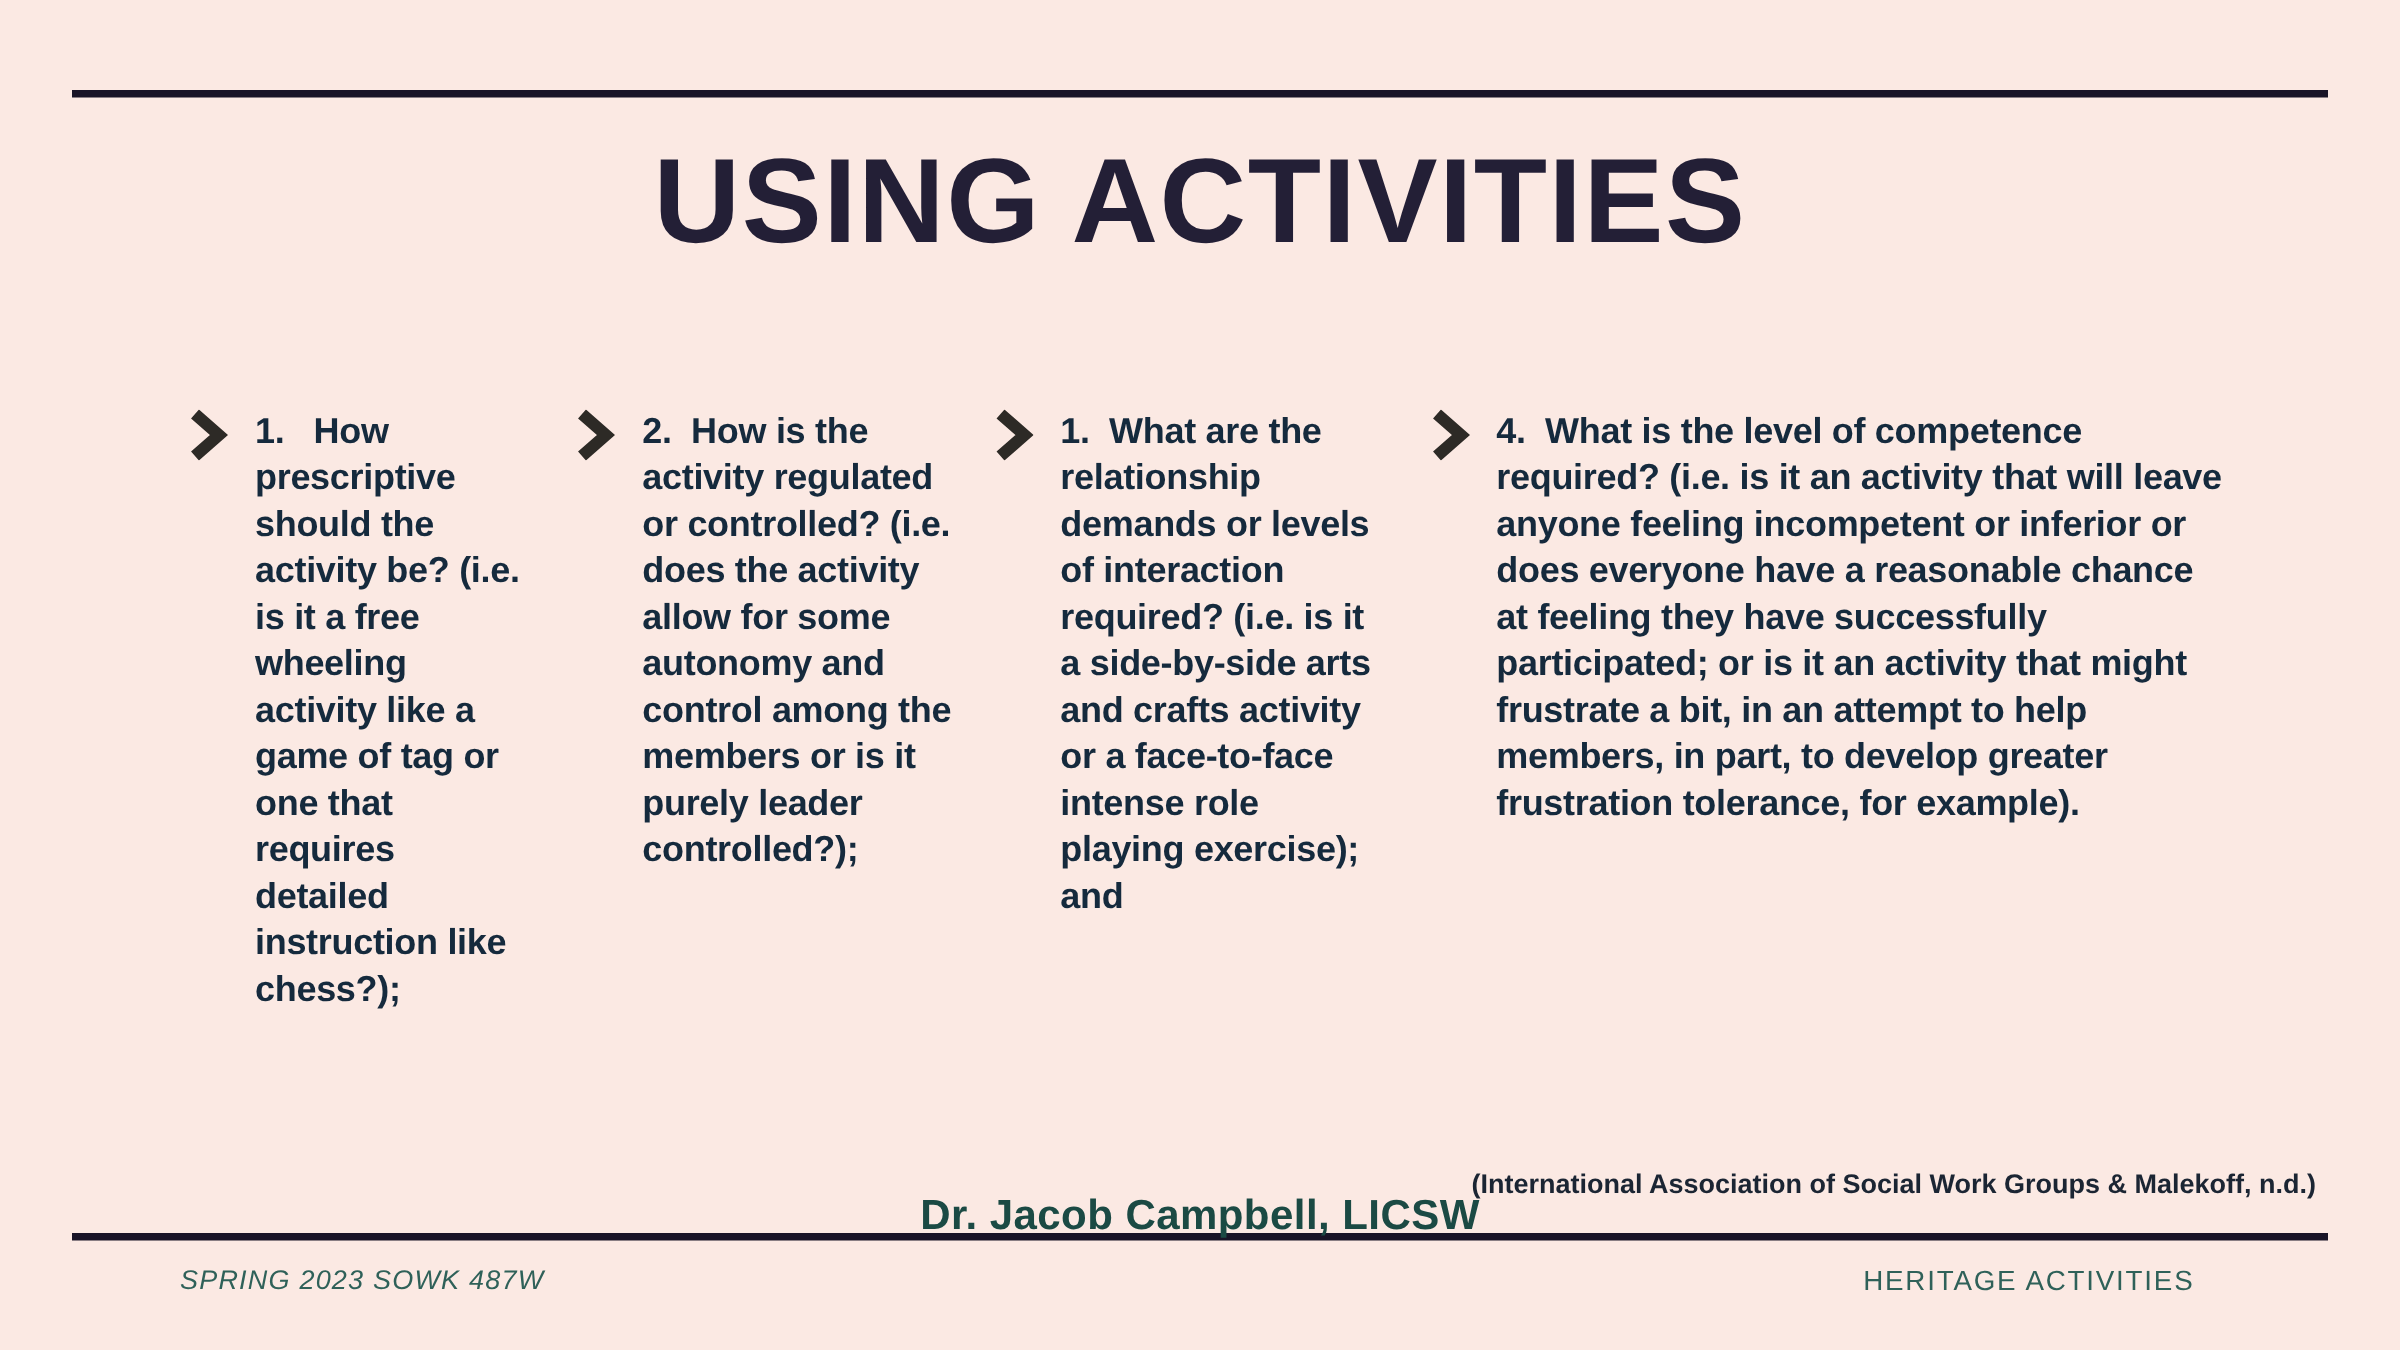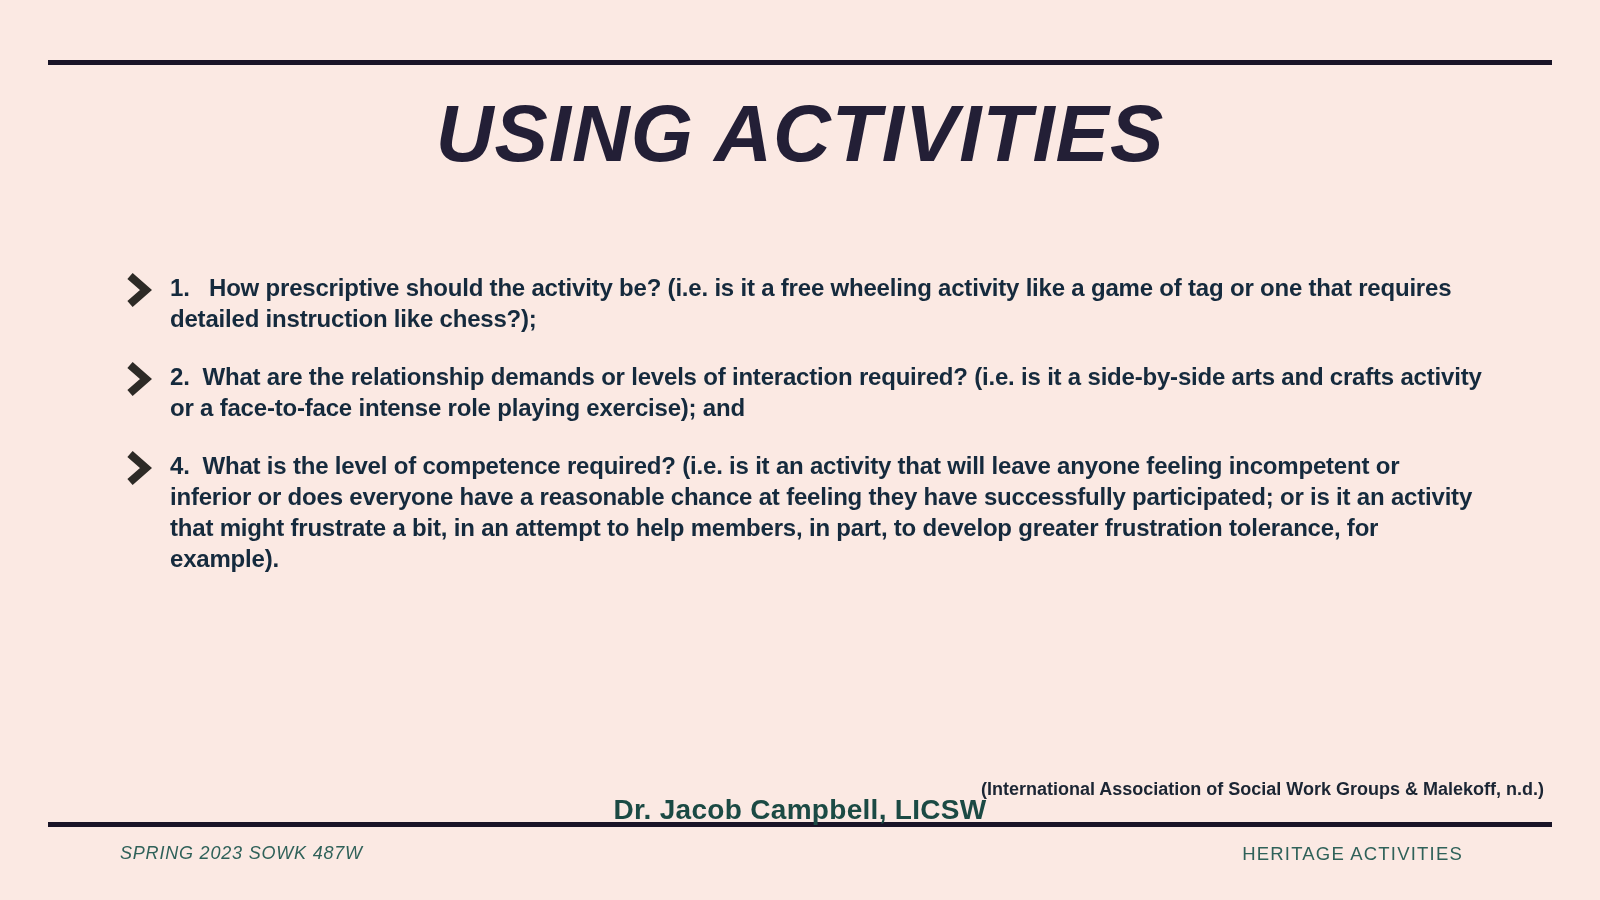--- a/index.html
+++ b/index.html
@@ -31,7 +31,6 @@
     font-weight: bold;
     letter-spacing: 1px;
     color: var(--title, #231F36);
-    font-style: italic;
   }
 
   .bullets {

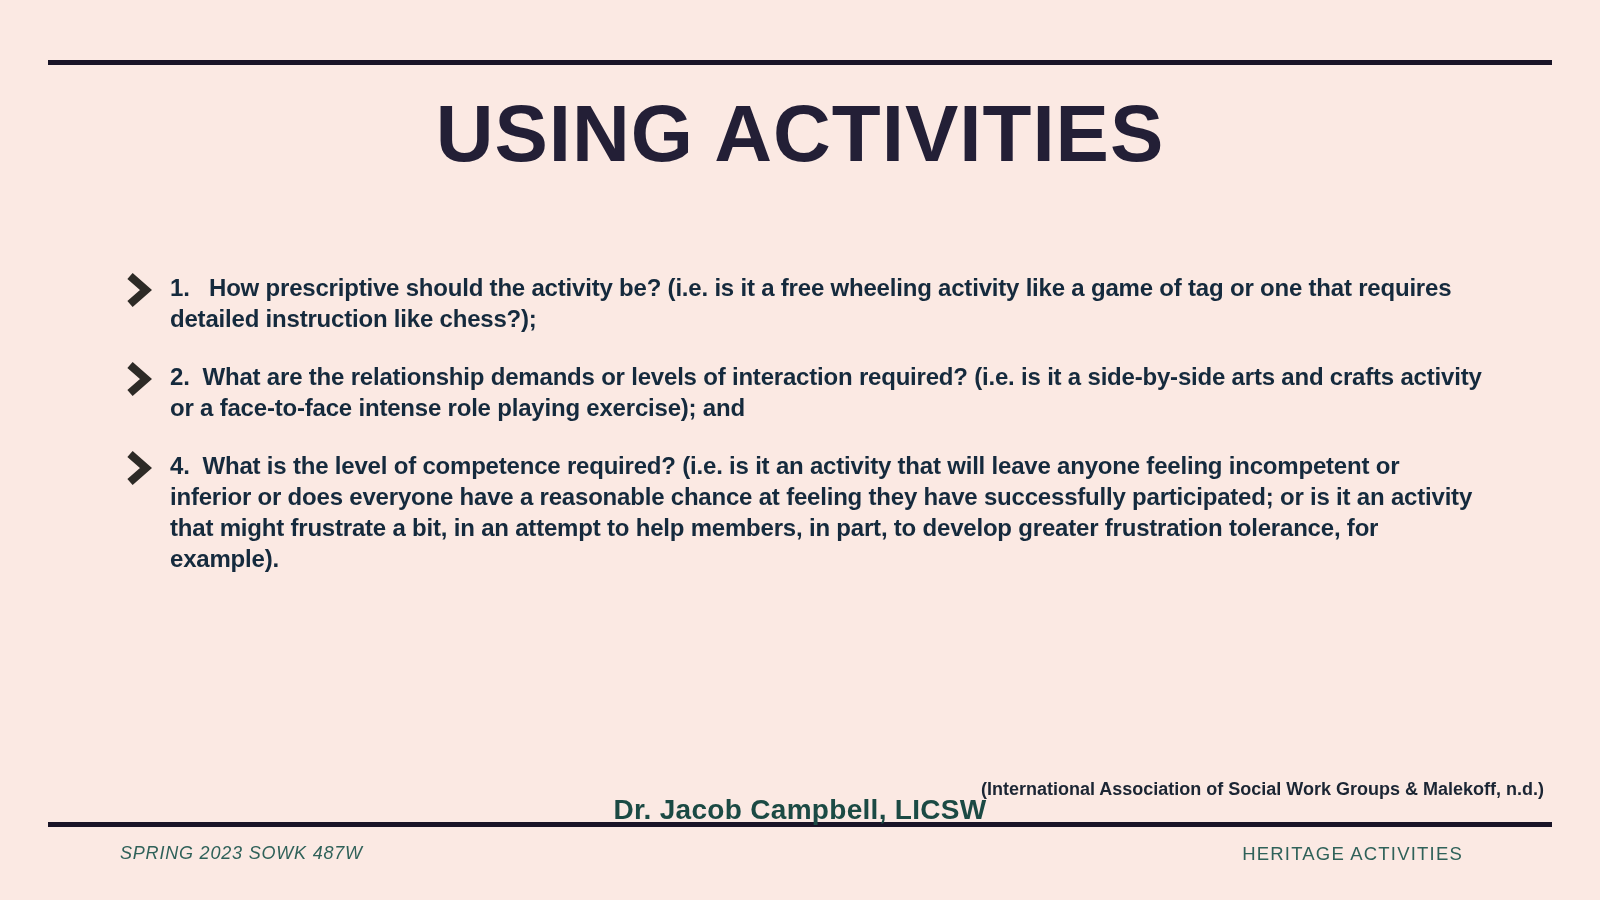--- a/index.html
+++ b/index.html
@@ -39,7 +39,7 @@
     left: 126px;
     width: 1360px;
     display: flex;
-    flex-direction: column;
+    flex-direction: row;
     gap: 27px;
   }
   .bullet {

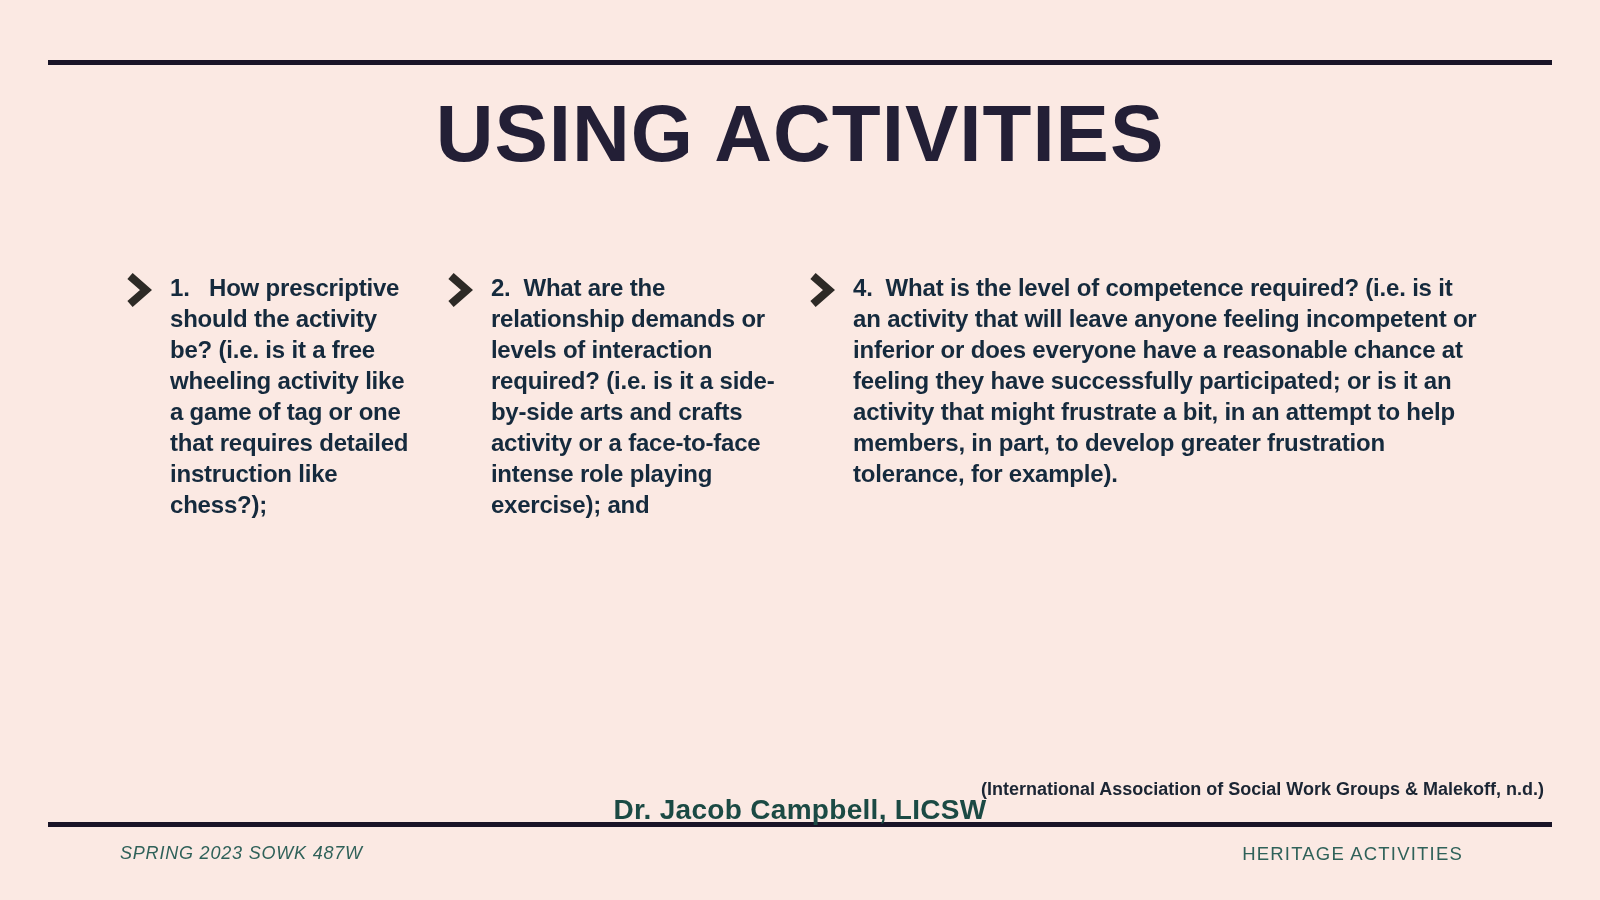--- a/index.html
+++ b/index.html
@@ -121,6 +121,14 @@
     <p class="btext">1.   How prescriptive should the activity be? (i.e. is it a free wheeling activity like a game of tag or one that requires detailed instruction like chess?);</p>
   </div>
 
+  <div class="bullet">
+    <span class="chev">
+      <svg width="26" height="34" viewBox="0 0 26 34">
+          <path d="M4 3 L20 17 L4 31" fill="none" stroke="currentColor" stroke-width="8"></path>
+        </svg>
+    </span>
+    <p class="btext">2.  How is the activity regulated or controlled? (i.e.  does the activity allow for some autonomy and control among the members or is it purely leader controlled?);</p>
+  </div>
 
   <div class="bullet">
     <span class="chev">

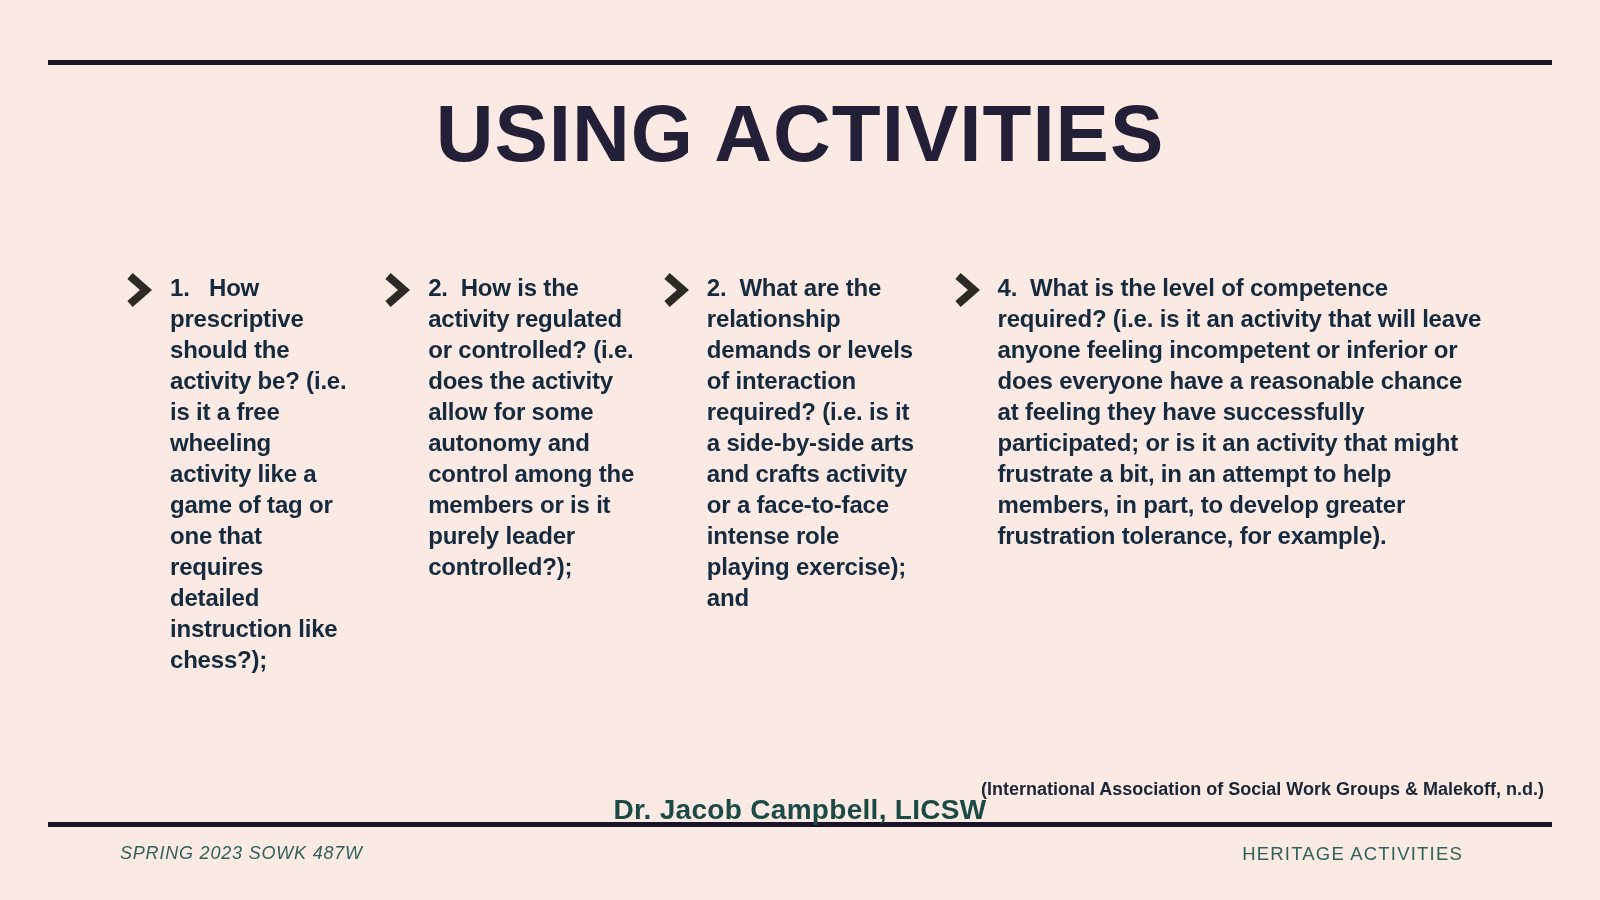--- a/index.html
+++ b/index.html
@@ -136,7 +136,7 @@
           <path d="M4 3 L20 17 L4 31" fill="none" stroke="currentColor" stroke-width="8"></path>
         </svg>
     </span>
-    <p class="btext">2.  What are the relationship demands or levels of interaction required? (i.e. is it a side-by-side arts and crafts activity or a face-to-face intense role playing exercise); and</p>
+    <p class="btext">1.  What are the relationship demands or levels of interaction required? (i.e. is it a side-by-side arts and crafts activity or a face-to-face intense role playing exercise); and</p>
   </div>
 
   <div class="bullet">

